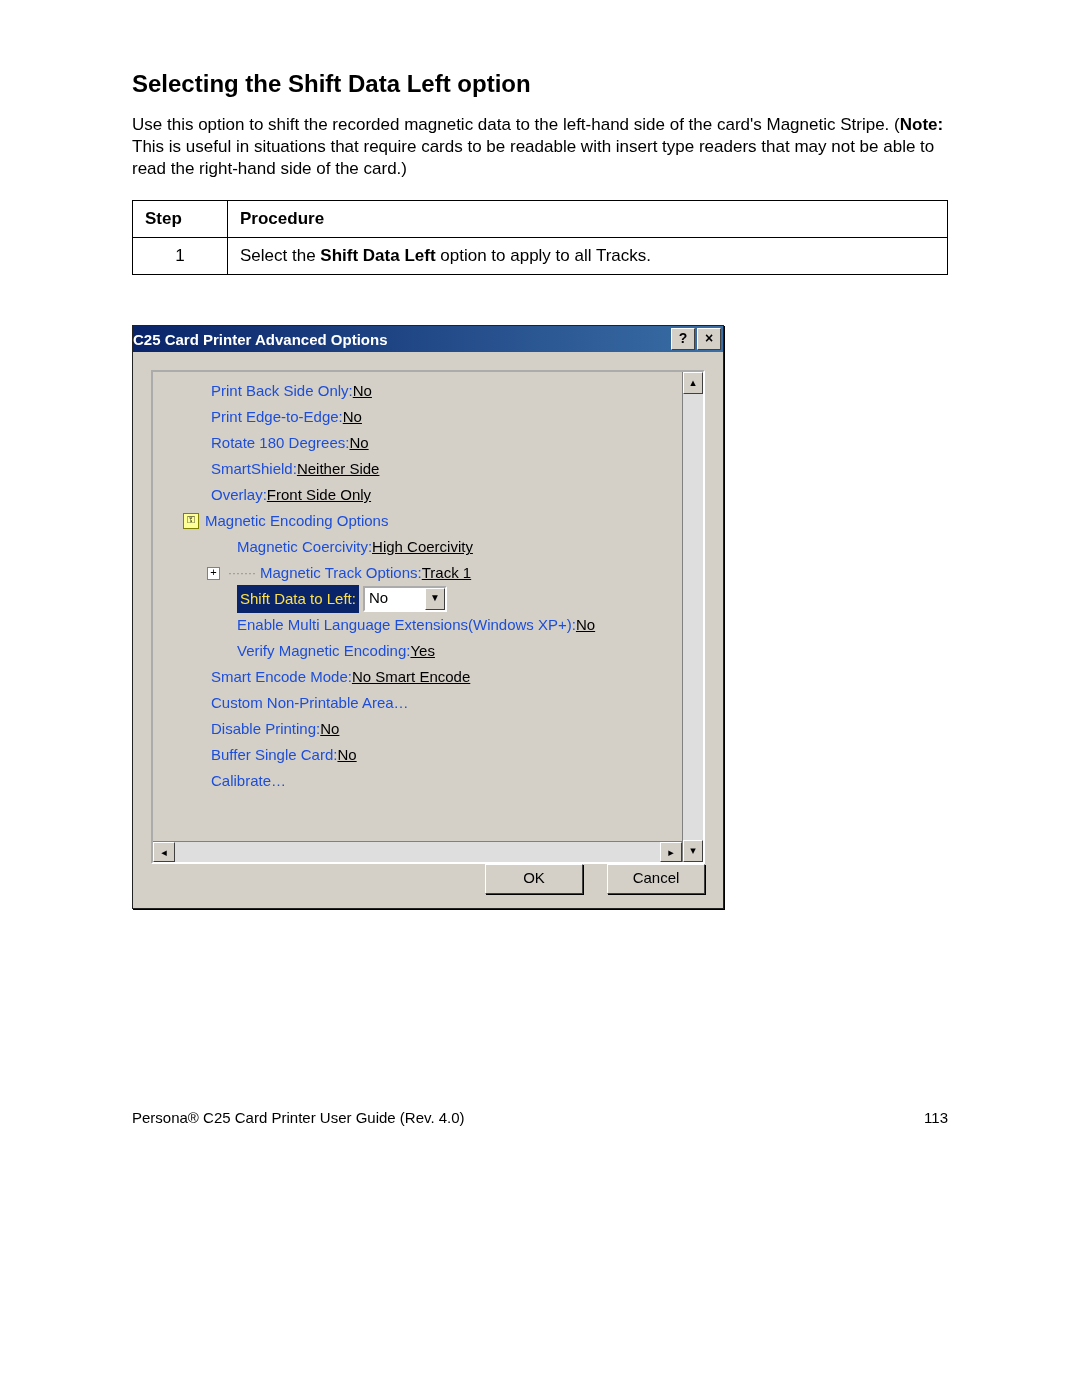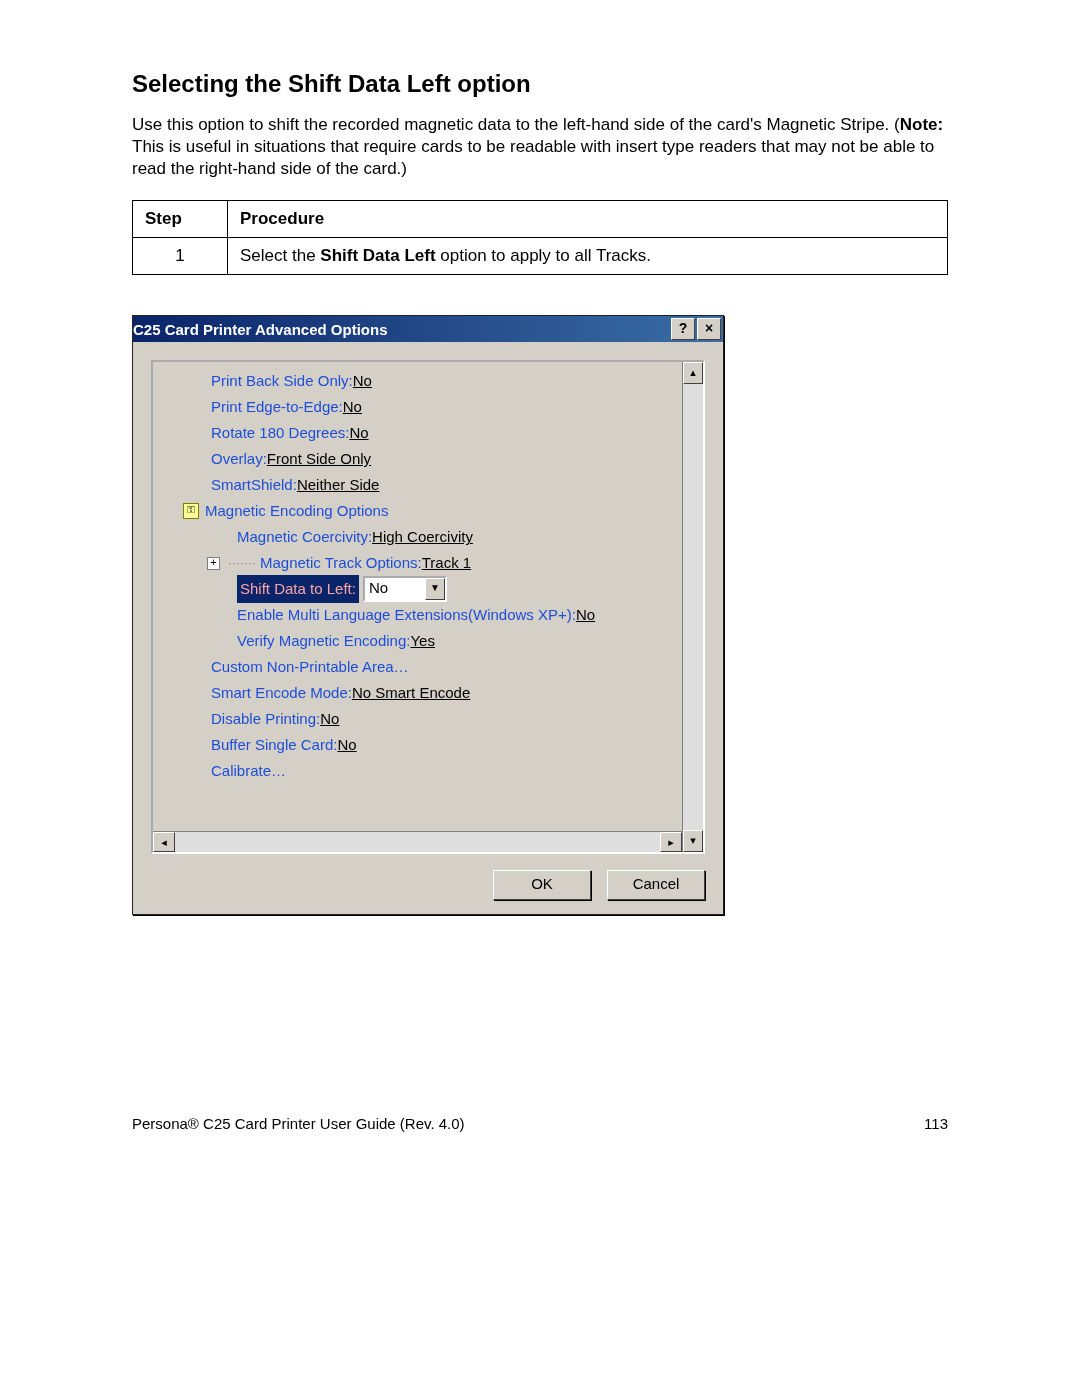--- a/index.html
+++ b/index.html
@@ -34,7 +34,7 @@
   .step-table {
     width: 100%;
     border-collapse: collapse;
-    margin-bottom: 40px;
+    margin-bottom: 50px;
     border-radius: 12px;
   }
   .step-table th, .step-table td {

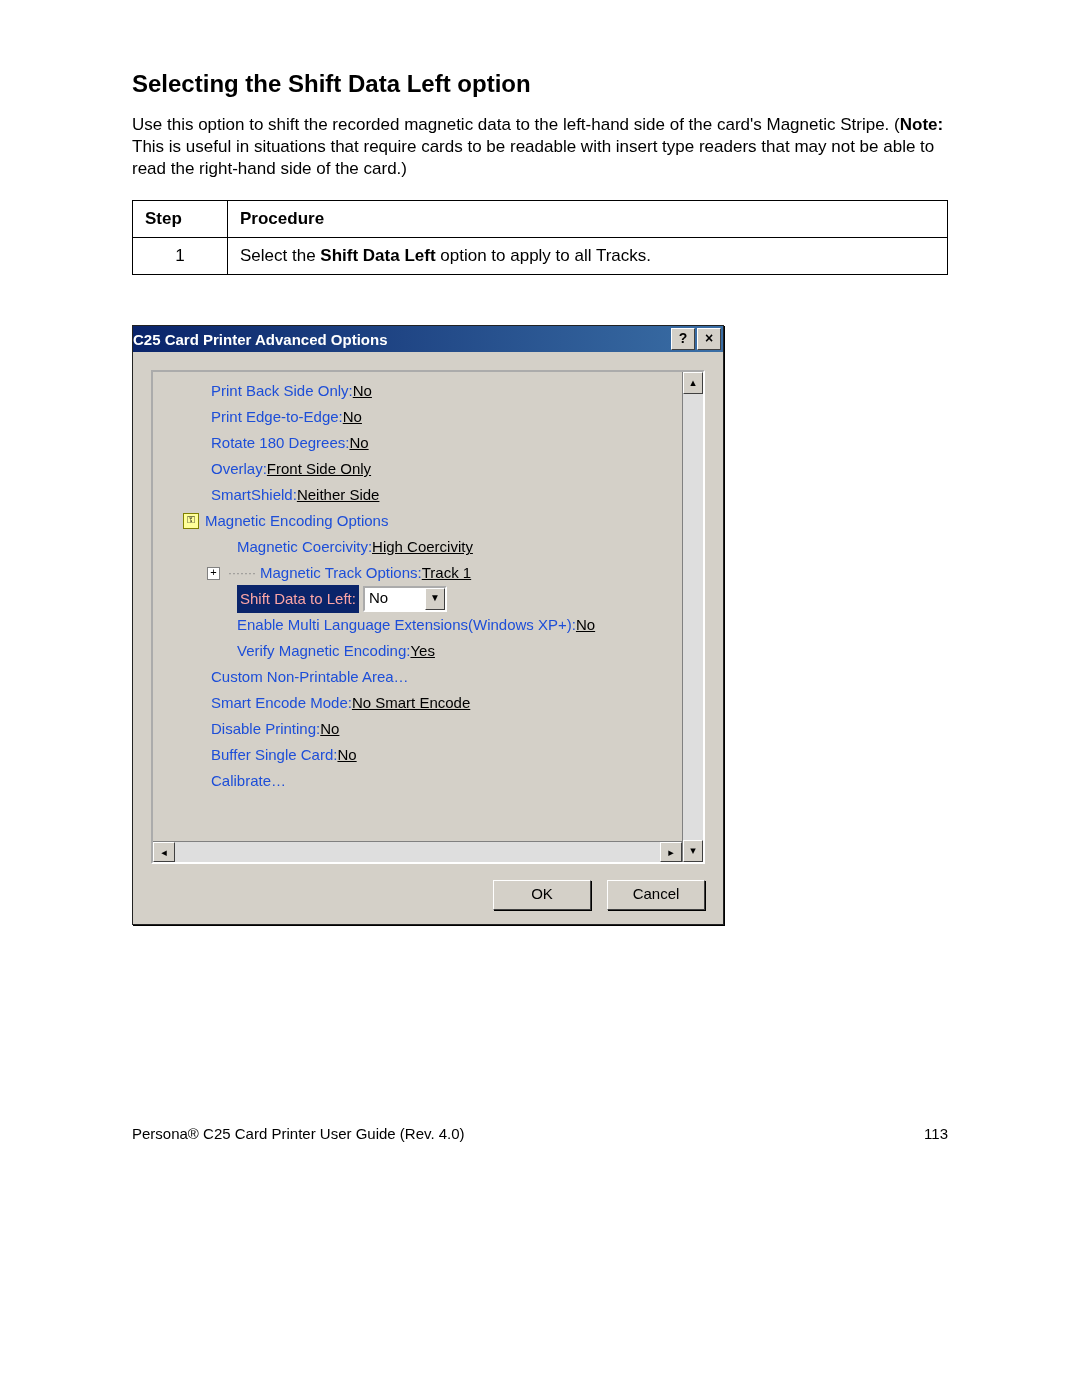--- a/index.html
+++ b/index.html
@@ -280,12 +280,12 @@
               <span class="uval">No</span>
             </div>
             <div class="row indent1">
+              <span class="lbl">SmartShield: </span>
+              <span class="uval">Neither Side</span>
+            </div>
+            <div class="row indent1">
               <span class="lbl">Overlay: </span>
               <span class="uval">Front Side Only</span>
-            </div>
-            <div class="row indent1">
-              <span class="lbl">SmartShield: </span>
-              <span class="uval">Neither Side</span>
             </div>
             <div class="row indent1b">
               <span class="keyicon">⚿</span>

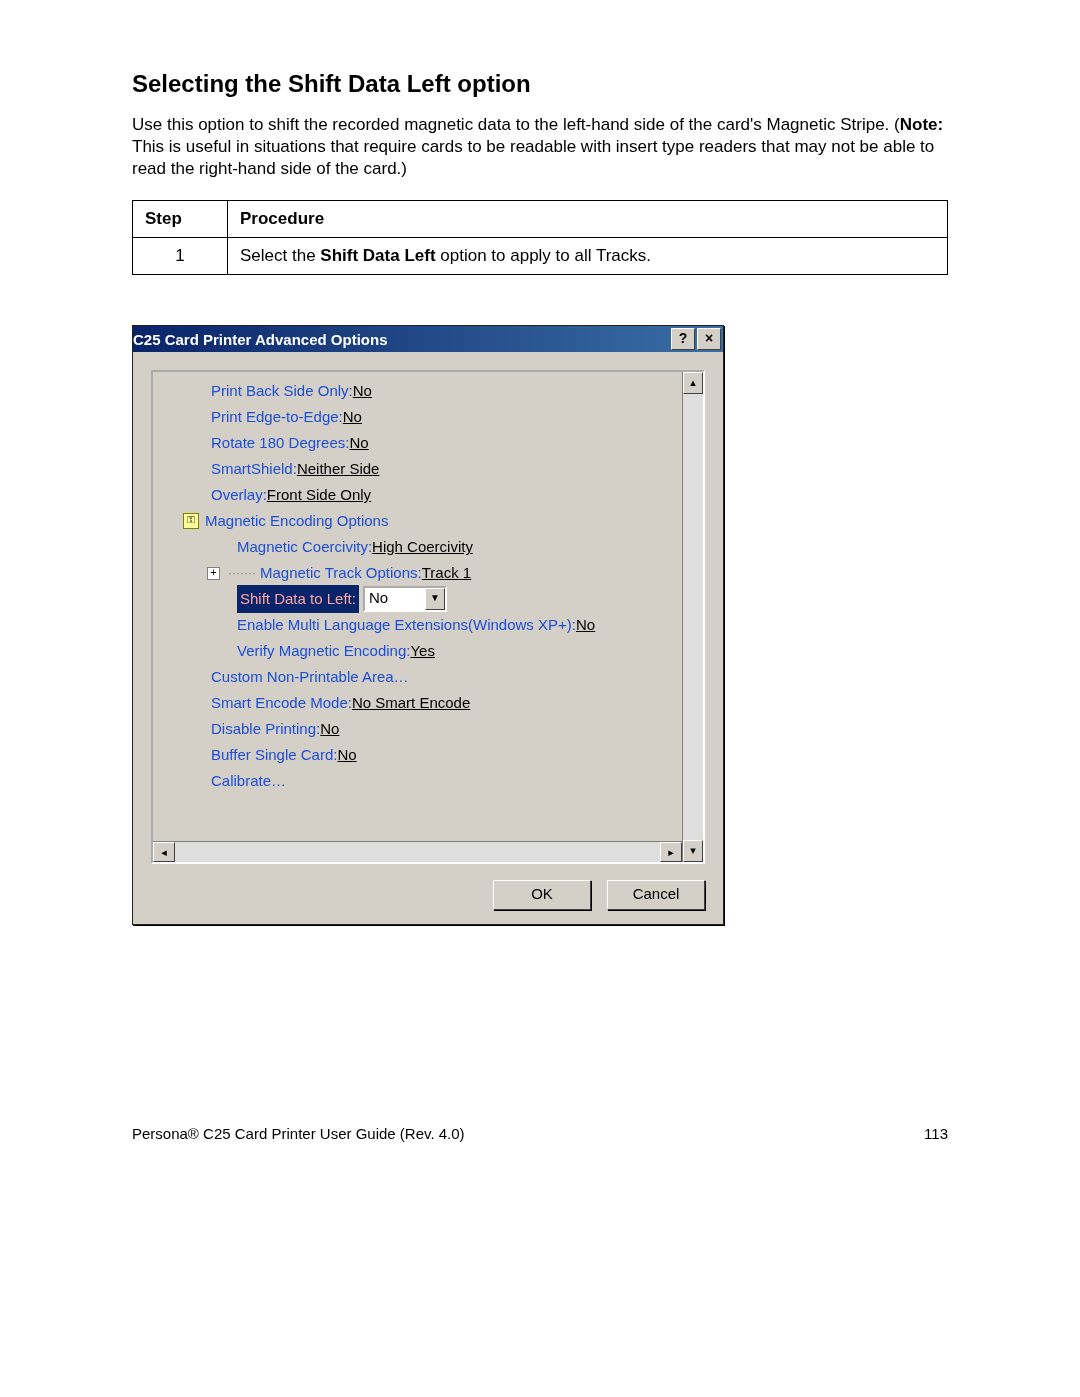--- a/index.html
+++ b/index.html
@@ -149,7 +149,7 @@
   .uval { color: #000; text-decoration: underline; }
   .sel {
     background: #0a246a;
-    color: #fca5a5;
+    color: #fde047;
     padding: 1px 3px;
   }
   .plusbox {

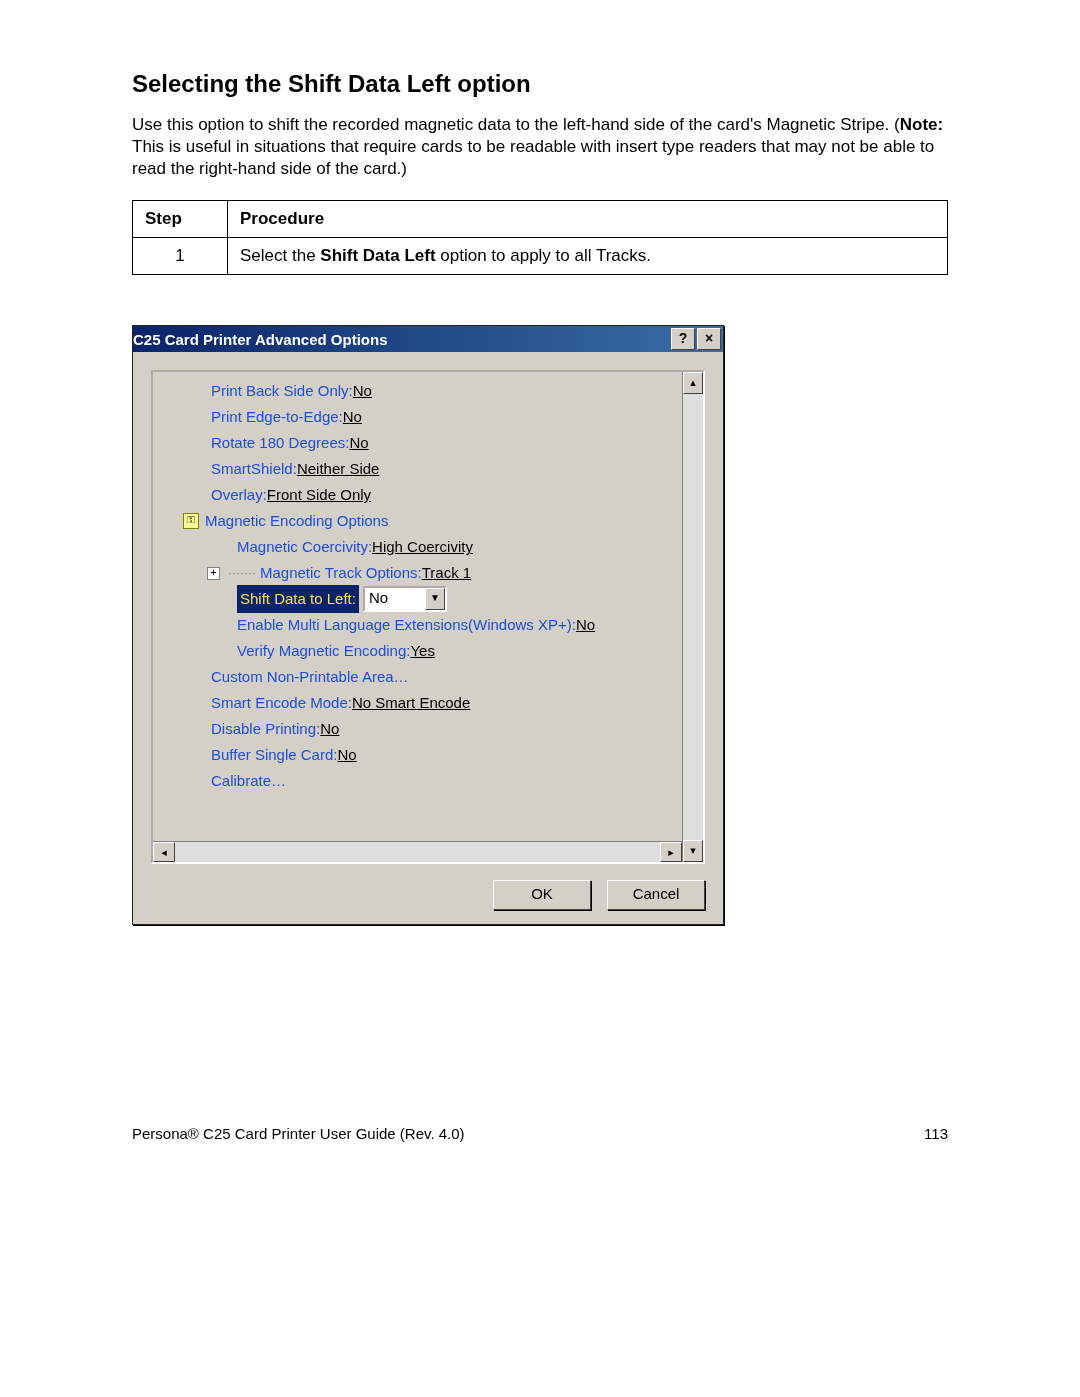--- a/index.html
+++ b/index.html
@@ -317,11 +317,11 @@
               <span class="uval">Yes</span>
             </div>
             <div class="row indent1">
-              <span class="lbl">Custom Non-Printable Area…</span>
-            </div>
-            <div class="row indent1">
               <span class="lbl">Smart Encode Mode: </span>
               <span class="uval">No Smart Encode</span>
+            </div>
+            <div class="row indent1">
+              <span class="lbl">Custom Non-Printable Area…</span>
             </div>
             <div class="row indent1">
               <span class="lbl">Disable Printing: </span>

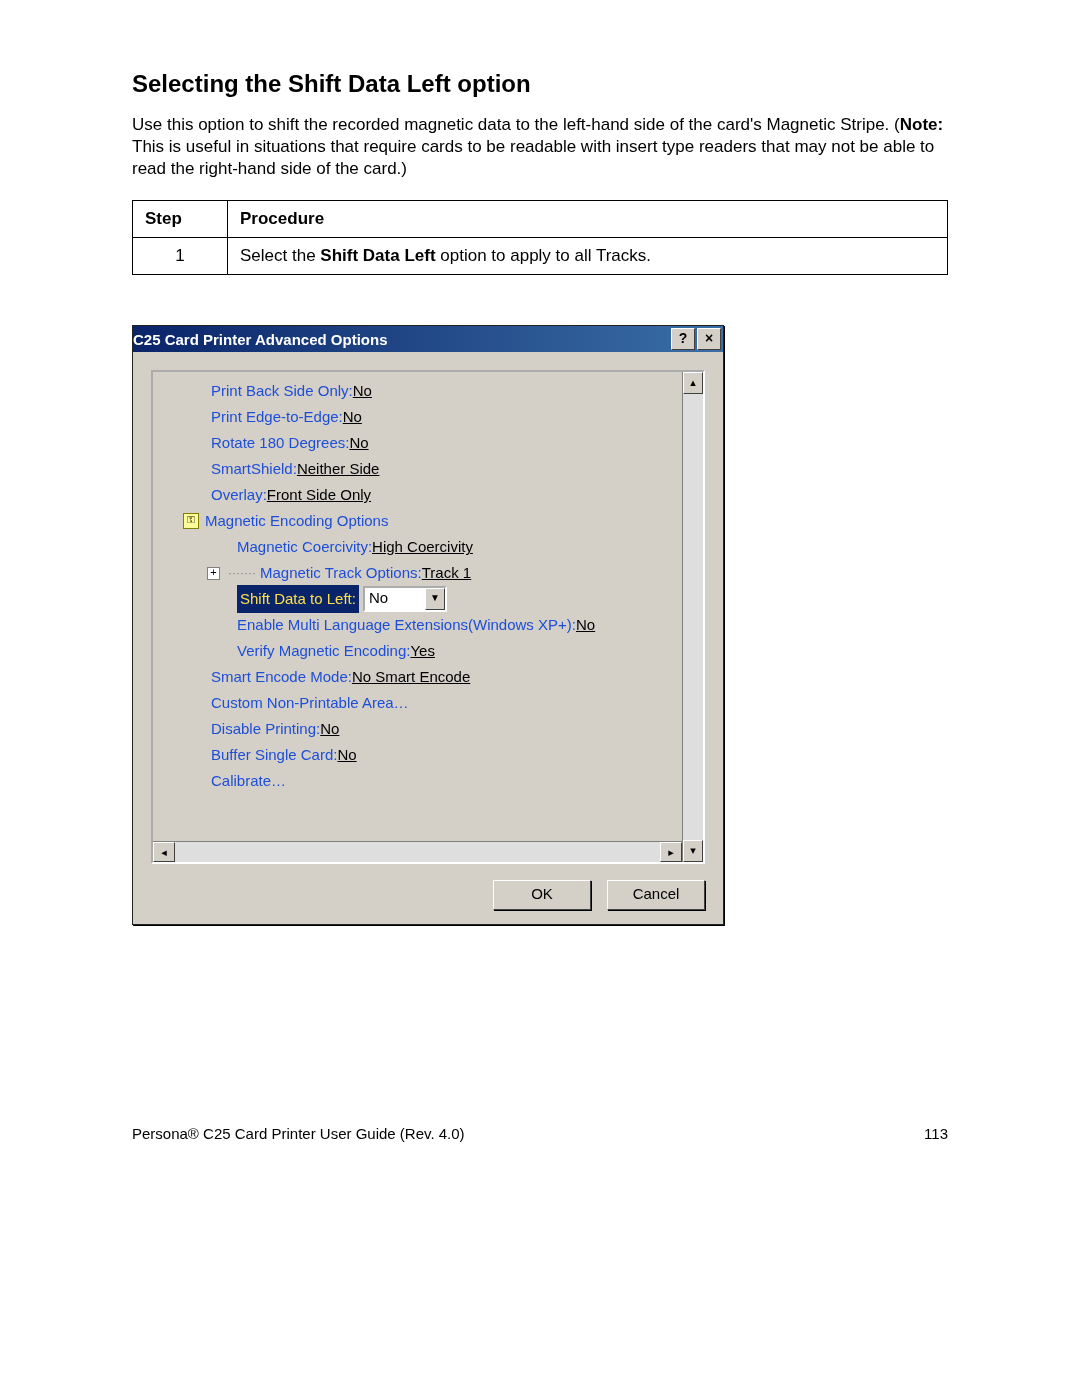--- a/index.html
+++ b/index.html
@@ -205,8 +205,8 @@
   .btnrow {
     display: flex;
     justify-content: flex-end;
-    gap: 16px;
-    margin-top: 16px;
+    gap: 24px;
+    margin-top: 0;
   }
   .winbtn {
     width: 96px;

